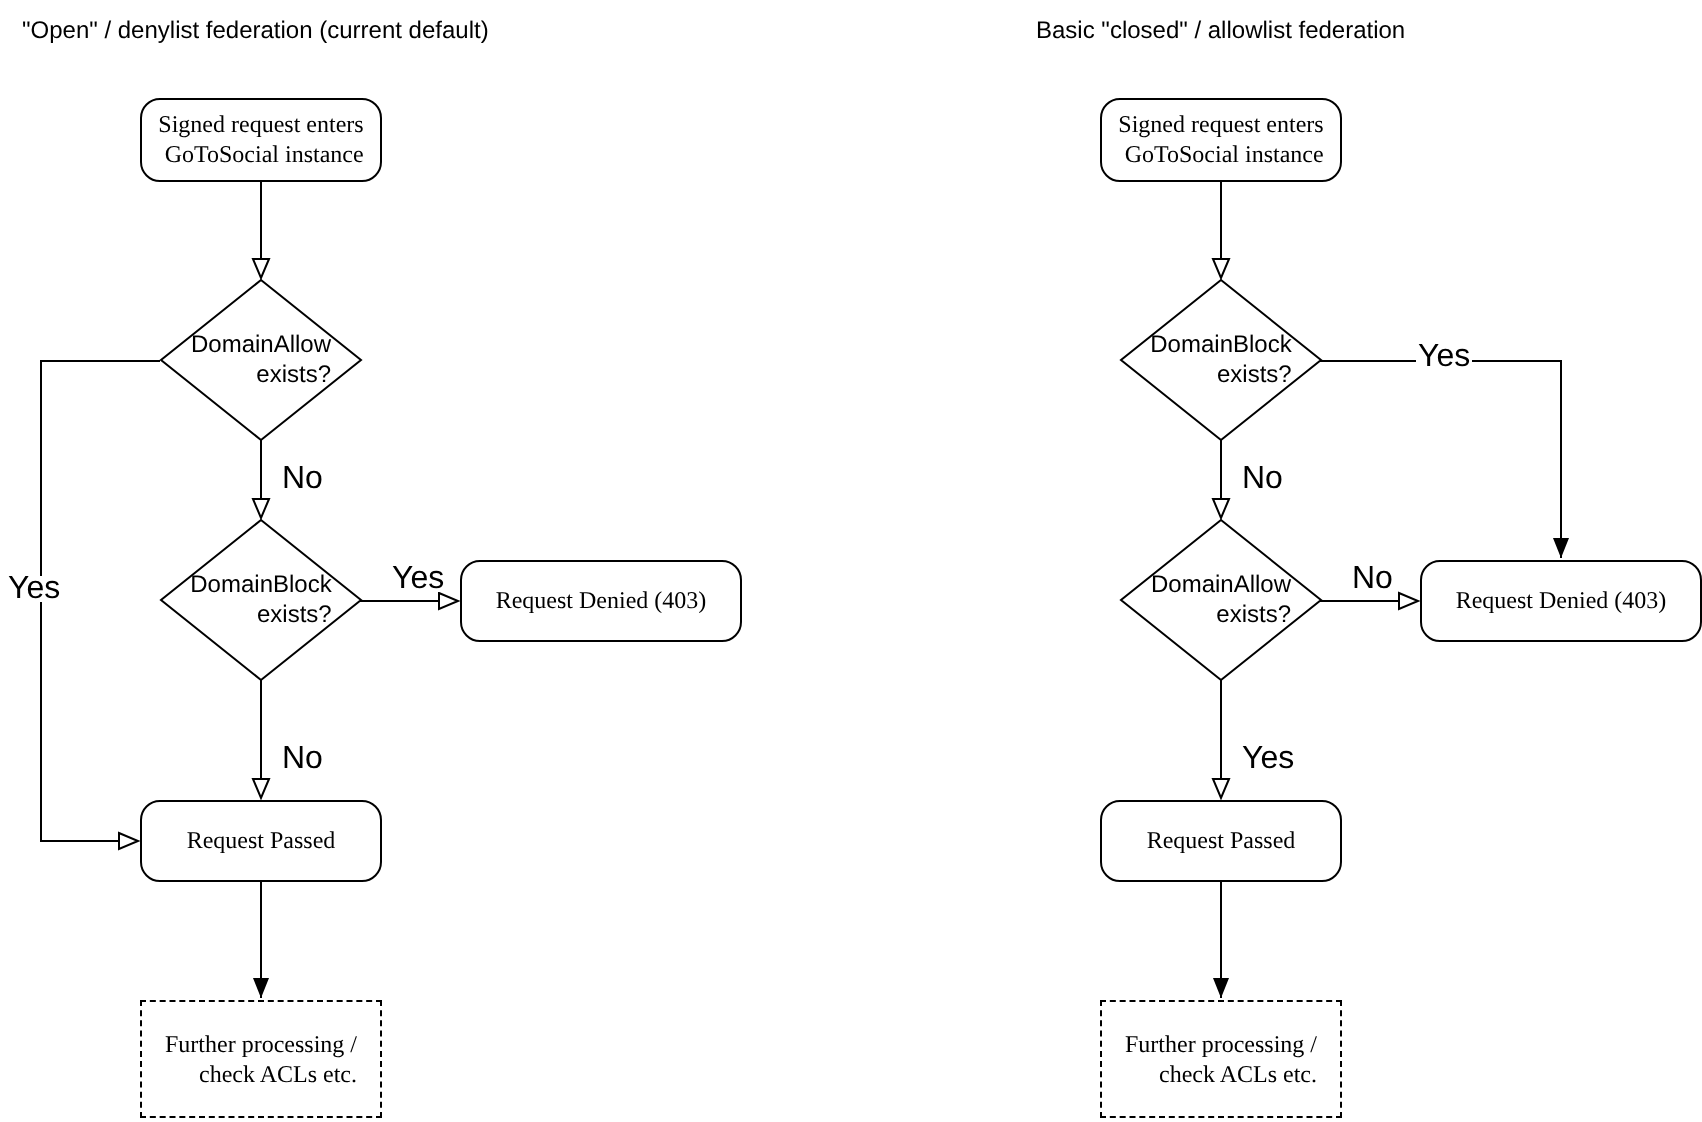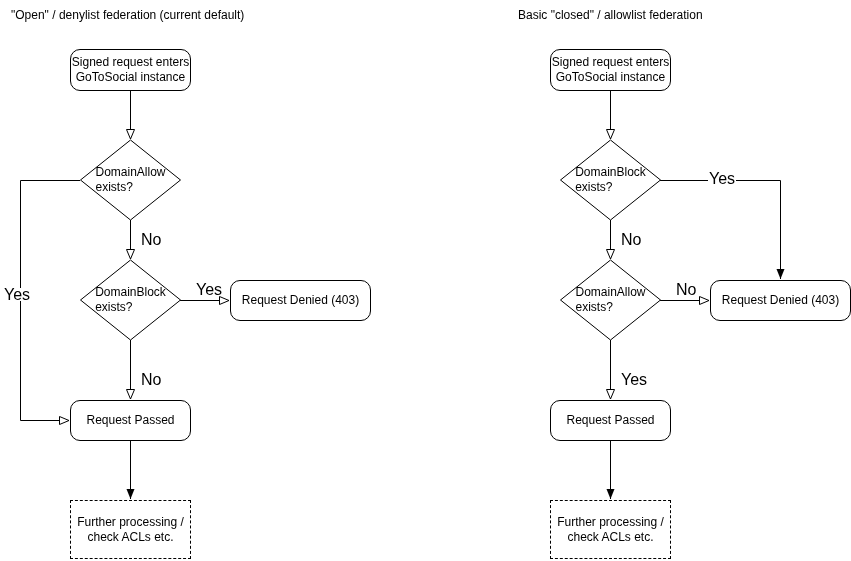--- a/index.html
+++ b/index.html
@@ -31,9 +31,10 @@
     border-radius:10px;
     background:var(--fill);
     display:flex;align-items:center;justify-content:center;
-    text-align:center;
+    text-align:right;
     font-size:12px;line-height:15px;
     white-space:pre-line;
+    font-family:Liberation Serif, serif;
   }
   .node.dashed{
     border-style:dashed;

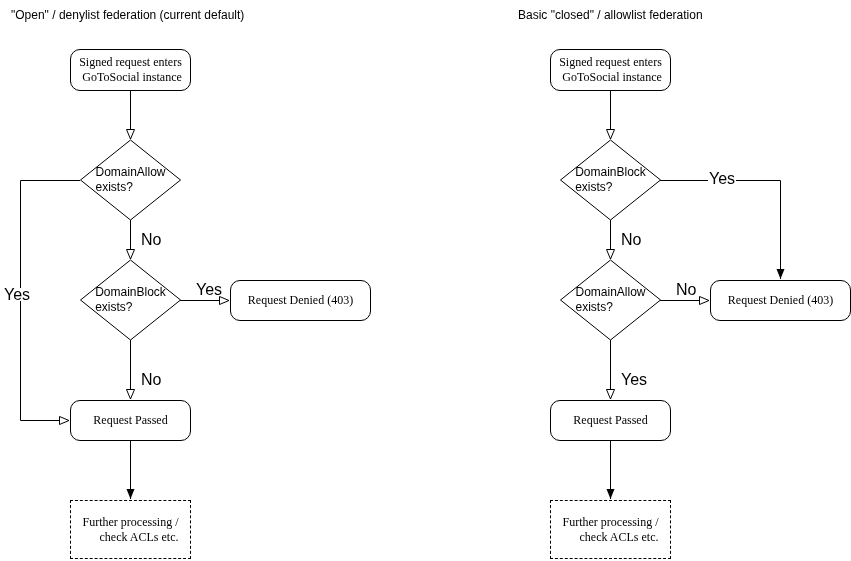--- a/index.html
+++ b/index.html
@@ -43,7 +43,7 @@
   .diamond-label{
     position:absolute;
     display:flex;align-items:center;justify-content:center;
-    text-align:left;
+    text-align:right;
     font-size:12px;line-height:15px;
     white-space:pre-line;
     pointer-events:none;

